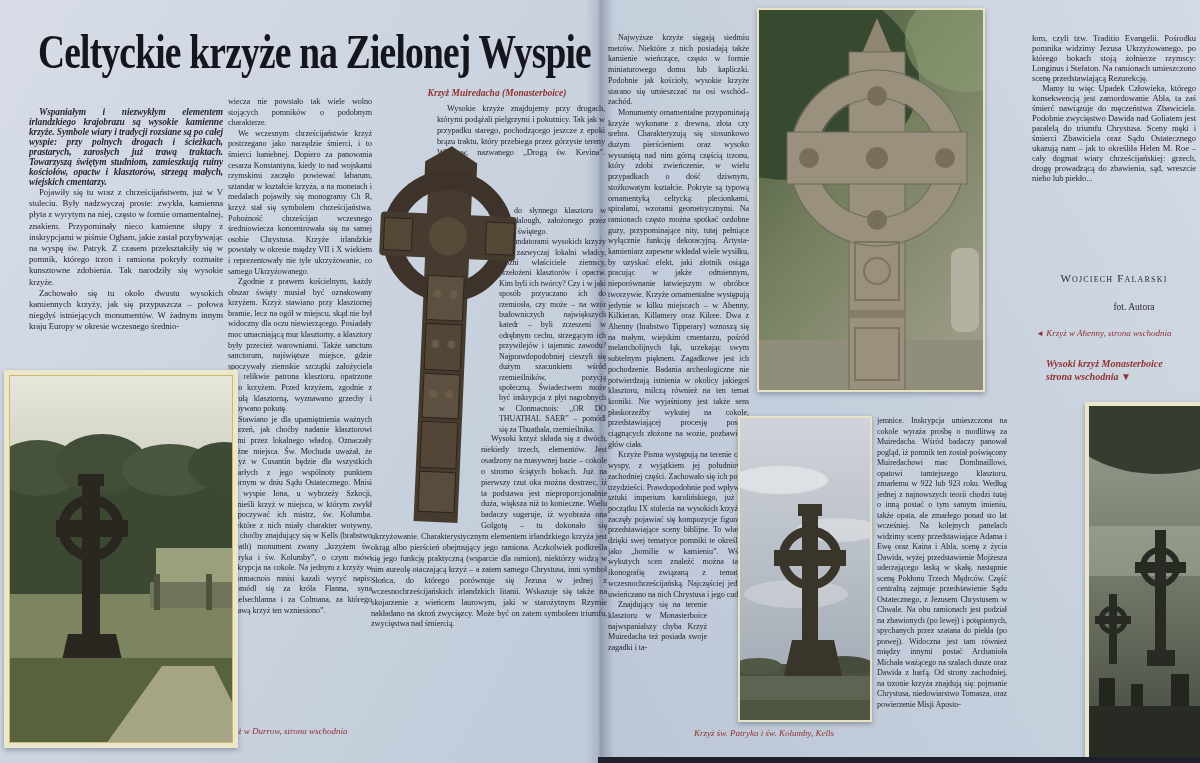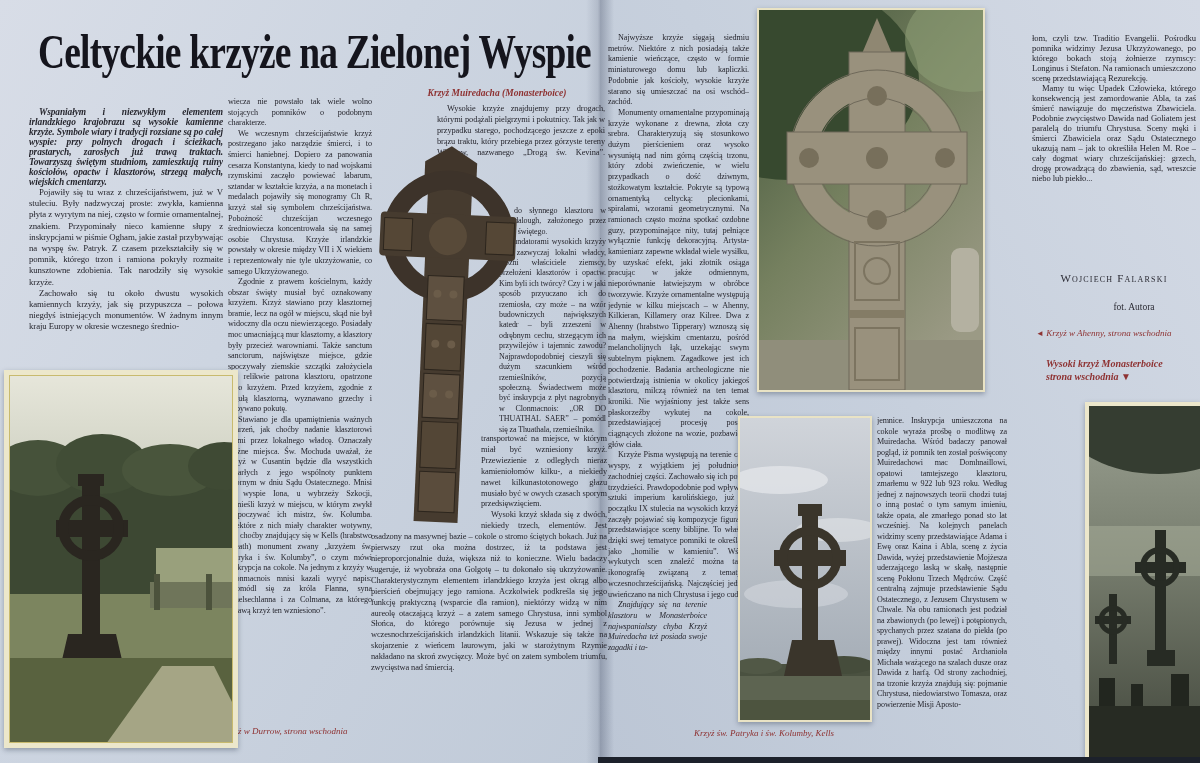--- a/index.html
+++ b/index.html
@@ -73,7 +73,6 @@
 
 <div class="txt" style="left:371px;top:434px;width:236px;height:260px;">
   <div class="spacer-l" style="width:110px;height:90px;"></div>
-  <p class="noind">transportować na miejsce, w którym miał być wzniesiony krzyż. Przewiezienie z odległych nieraz kamieniołomów kilku-, a niekiedy nawet kilkunastotonowego głazu musiało być w owych czasach sporym przedsięwzięciem.</p>
   <p>Wysoki krzyż składa się z dwóch, niekiedy trzech, elementów. Jest osadzony na masywnej bazie – cokole o stromo ściętych bokach. Już na pierwszy rzut oka można dostrzec, iż ta podstawa jest nieproporcjonalnie duża, większa niż to konieczne. Wielu badaczy sugeruje, iż wyobraża ona Golgotę – tu dokonało się ukrzyżowanie. Charakterystycznym elementem irlandzkiego krzyża jest okrąg albo pierścień obejmujący jego ramiona. Aczkolwiek podkreśla się jego funkcję praktyczną (wsparcie dla ramion), niektórzy widzą w nim aureolę otaczającą krzyż – a zatem samego Chrystusa, inni symbol Słońca, do którego porównuje się Jezusa w jednej z wczesnochrześcijańskich irlandzkich litanii. Wskazuje się także na skojarzenie z wieńcem laurowym, jaki w starożytnym Rzymie nakładano na skroń zwycięzcy. Może być on zatem symbolem triumfu, zwycięstwa nad śmiercią.</p>
 </div>
 

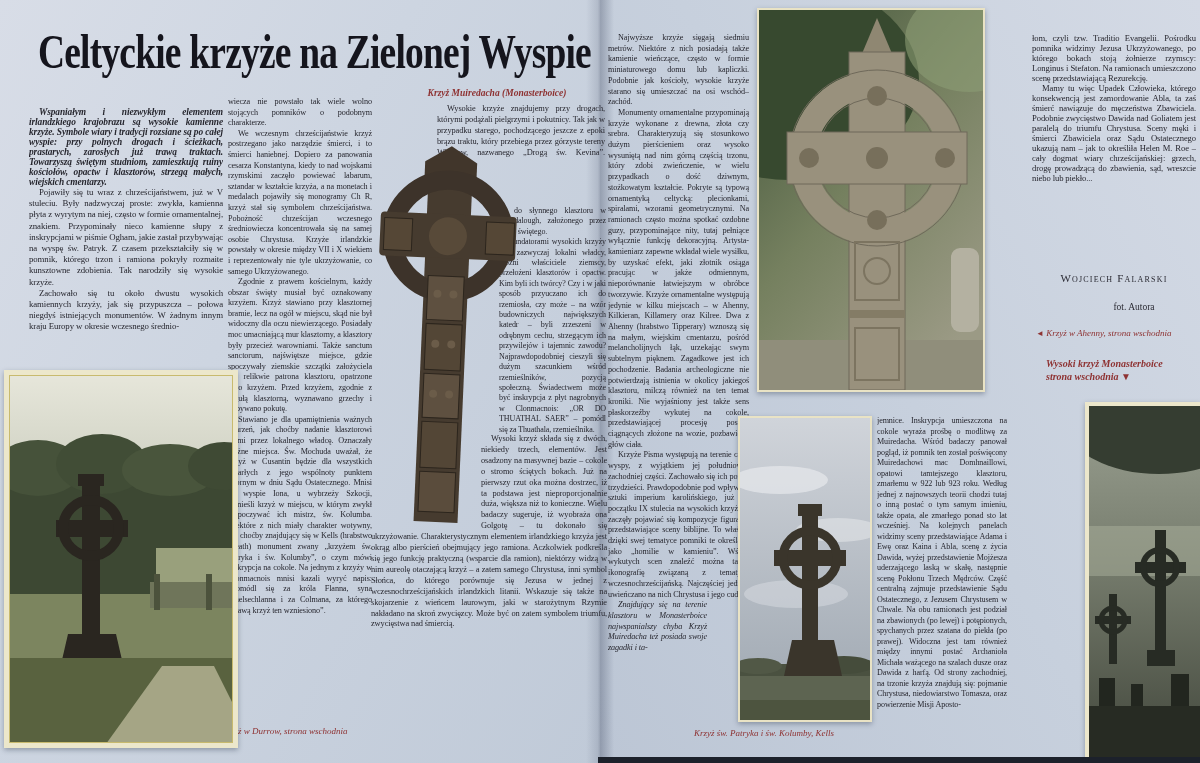--- a/index.html
+++ b/index.html
@@ -137,7 +137,7 @@
   <p>Najwyższe krzyże sięgają siedmiu metrów. Niektóre z nich posiadają także kamienie wieńczące, często w formie miniaturowego domu lub kapliczki. Podobnie jak kościoły, wysokie krzyże starano się umieszczać na osi wschód–zachód.</p>
   <p>Monumenty ornamentalne przypominają krzyże wykonane z drewna, złota czy srebra. Charakteryzują się stosunkowo dużym pierścieniem oraz wysoko wysuniętą nad nim górną częścią trzonu, który zdobi zwieńczenie, w wielu przypadkach o dość dziwnym, stożkowatym kształcie. Pokryte są typową ornamentyką celtycką: plecionkami, spiralami, wzorami geometrycznymi. Na ramionach często można spotkać ozdobne guzy, przypominające nity, tutaj pełniące wyłącznie funkcję dekoracyjną. Artysta-kamieniarz zapewne wkładał wiele wysiłku, by uzyskać efekt, jaki złotnik osiąga pracując w jakże odmiennym, nieporównanie łatwiejszym w obróbce tworzywie. Krzyże ornamentalne występują jedynie w kilku miejscach – w Ahenny, Kilkieran, Killamery oraz Kilree. Dwa z Ahenny (hrabstwo Tipperary) wznoszą się na małym, wiejskim cmentarzu, pośród melancholijnych łąk, urzekając swym subtelnym pięknem. Zagadkowe jest ich pochodzenie. Badania archeologiczne nie potwierdzają istnienia w okolicy jakiegoś klasztoru, milczą również na ten temat kroniki. Nie wyjaśniony jest także sens płaskorzeźby wykutej na cokole, przedstawiającej procesję postaci ciągnących złożone na wozie, pozbawione głów ciała.</p>
   <p>Krzyże Pisma występują na terenie całej wyspy, z wyjątkiem jej południowo-zachodniej części. Zachowało się ich ponad trzydzieści. Prawdopodobnie pod wpływem sztuki imperium karolińskiego, już na początku IX stulecia na wysokich krzyżach zaczęły pojawiać się kompozycje figuralne przedstawiające sceny biblijne. To właśnie dzięki swej tematyce pomniki te określano jako „homilie w kamieniu”. Wśród wykutych scen znaleźć można także ikonografię związaną z tematyką wczesnochrześcijańską. Najczęściej jednak uwieńczano na nich Chrystusa i jego cuda.</p>
-  <p style="padding-right:42px;font-style:italic;">Znajdujący się na terenie klasztoru w Monasterboice najwspanialszy chyba Krzyż Muiredacha też posiada swoje zagadki i ta-</p>
+  <p style="padding-right:42px;">Znajdujący się na terenie klasztoru w Monasterboice najwspanialszy chyba Krzyż Muiredacha też posiada swoje zagadki i ta-</p>
 </div>
 
 <div class="photo framed" style="left:757px;top:8px;width:228px;height:384px;z-index:2;">

